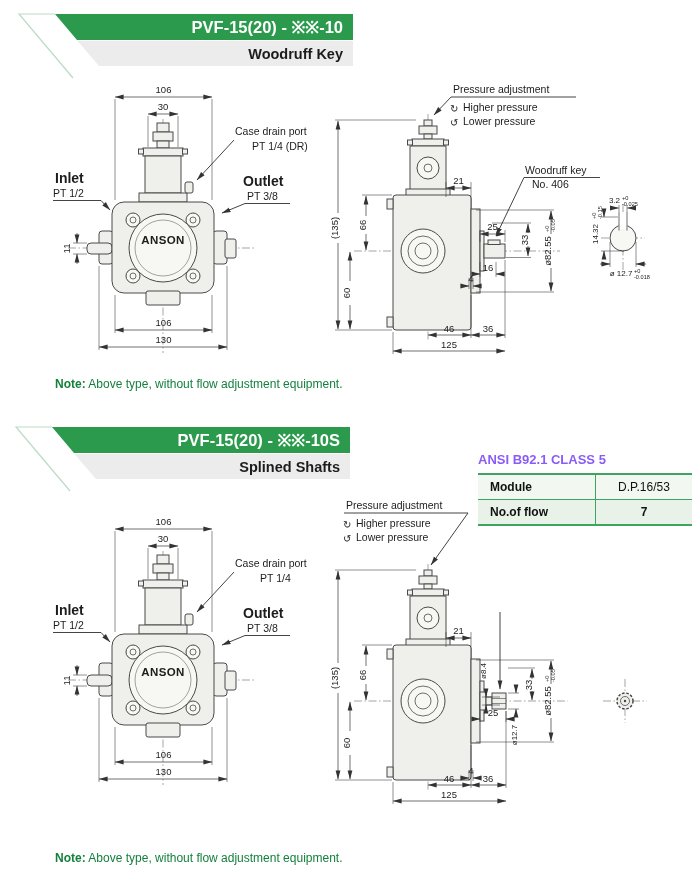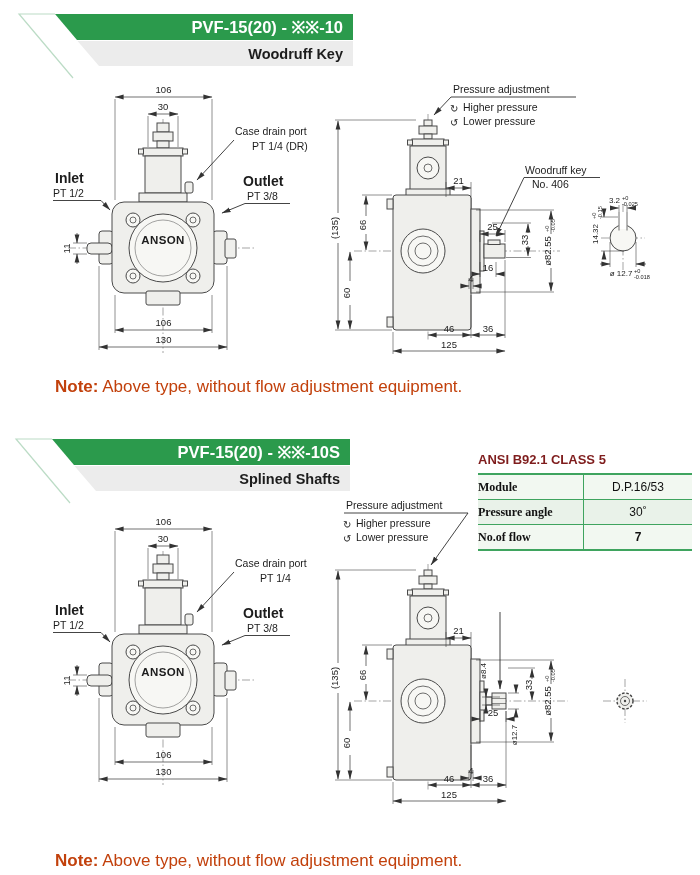--- a/index.html
+++ b/index.html
@@ -22,7 +22,7 @@
   .logo{font-size:11.5px;font-weight:bold;letter-spacing:.4px;}
   .bt{font-size:16.5px;font-weight:bold;fill:#ffffff;}
   .bs{font-size:14.5px;font-weight:bold;fill:#1c1c1c;}
-  .note{font-size:17px;color:#c2410c;}
+  .note{font-size:12px;color:#15803d;}
   .note .nb{font-weight:bold;}
   .tblwrap{width:214px;}
   .tbl-title{font-size:13px;font-weight:bold;color:#7f1d1d;margin-bottom:6px;}

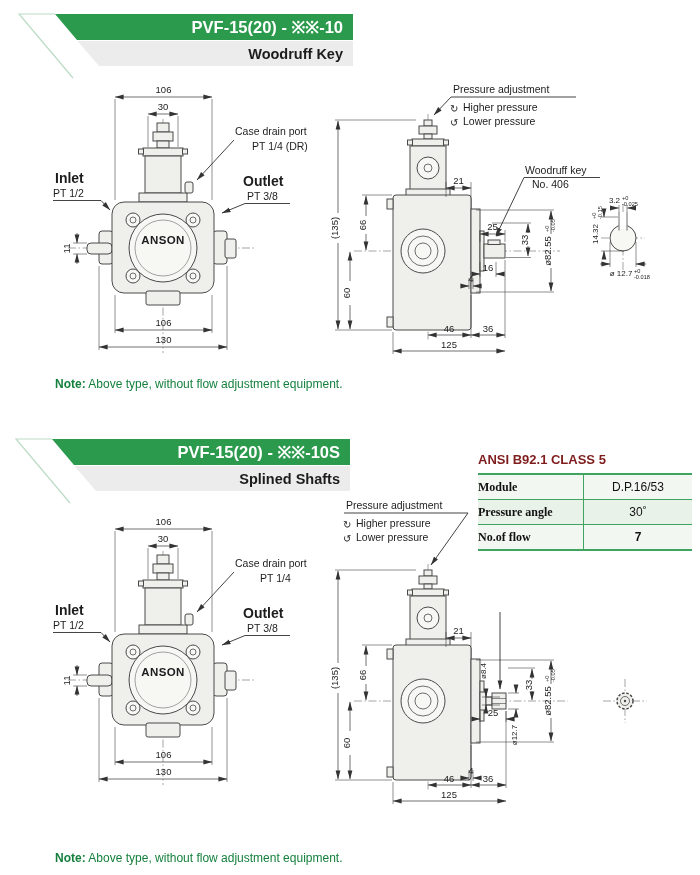--- a/index.html
+++ b/index.html
@@ -296,7 +296,7 @@
   <span>Above type, without flow adjustment equipment.</span>
 </div>
 
-<div class="abs" style="left:0;top:425px;">
+<div class="abs" style="left:0;top:413px;">
   <svg width="370" height="82" viewBox="0 0 370 82">
     <path d="M52,14 L16,14 L70,78" fill="none" stroke="#bcdcc6" stroke-width="1.2"></path>
     <polygon points="52,14 350,14 350,40 74,40" fill="#2b9a4c"></polygon>

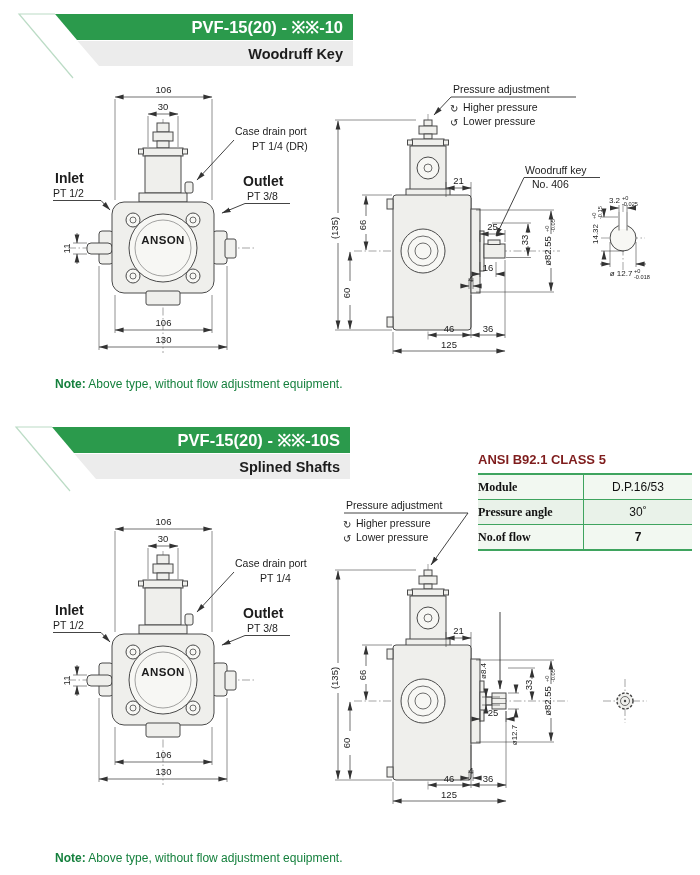--- a/index.html
+++ b/index.html
@@ -25,7 +25,7 @@
   .note{font-size:12px;color:#15803d;}
   .note .nb{font-weight:bold;}
   .tblwrap{width:214px;}
-  .tbl-title{font-size:13px;font-weight:bold;color:#7f1d1d;margin-bottom:6px;}
+  .tbl-title{font-size:13px;font-weight:bold;color:#8b5cf6;margin-bottom:6px;}
   table.spec{border-collapse:collapse;width:100%;
              border-top:2px solid #3fa45f;border-bottom:2px solid #3fa45f;}
   table.spec td{border-top:1px solid #3fa45f;height:22px;font-size:12px;color:#111;}

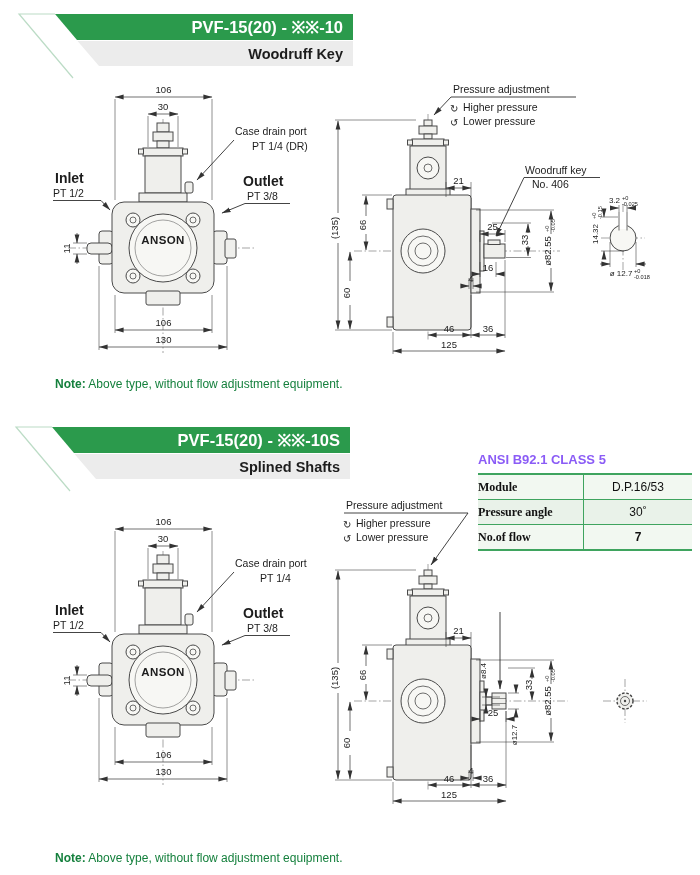--- a/index.html
+++ b/index.html
@@ -30,7 +30,7 @@
              border-top:2px solid #3fa45f;border-bottom:2px solid #3fa45f;}
   table.spec td{border-top:1px solid #3fa45f;height:22px;font-size:12px;color:#111;}
   table.spec tr:first-child td{border-top:none;}
-  table.spec td.lab{font-weight:bold;width:104px;padding-left:0;border-right:1.5px solid #3fa45f;font-family:Liberation Serif, serif;}
+  table.spec td.lab{font-weight:bold;width:104px;padding-left:12px;border-right:1.5px solid #3fa45f;}
   table.spec td.val{text-align:center;}
   table.spec tr:nth-child(odd) td{background:#f2f8f1;}
   table.spec tr:nth-child(even) td{background:#e9f2e9;}

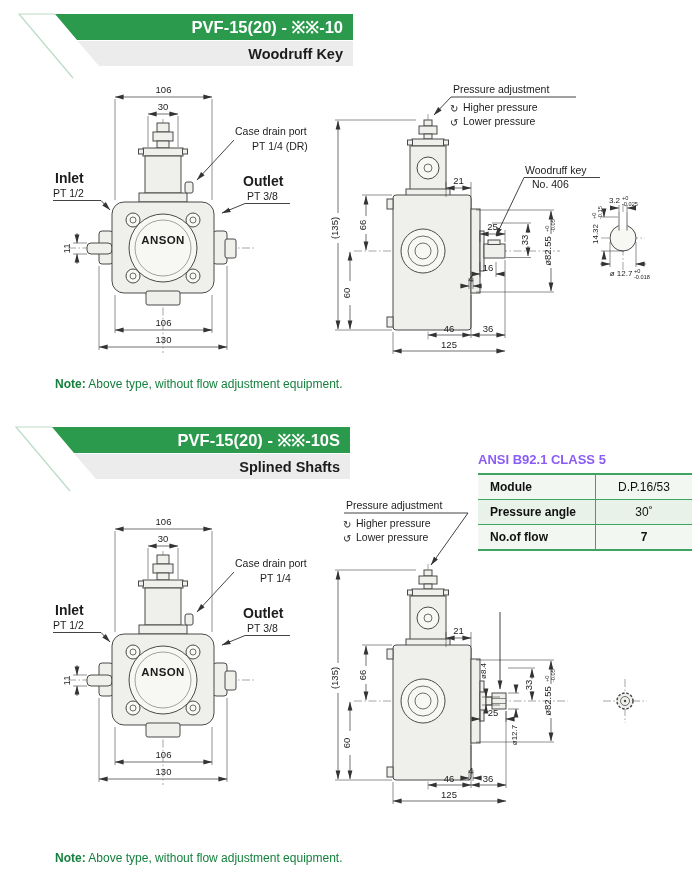--- a/index.html
+++ b/index.html
@@ -315,10 +315,6 @@
       <td class="val">D.P.16/53</td>
     </tr>
     <tr>
-      <td class="lab">Pressure angle</td>
-      <td class="val">30˚</td>
-    </tr>
-    <tr>
       <td class="lab">No.of flow</td>
       <td class="val big7">7</td>
     </tr>

